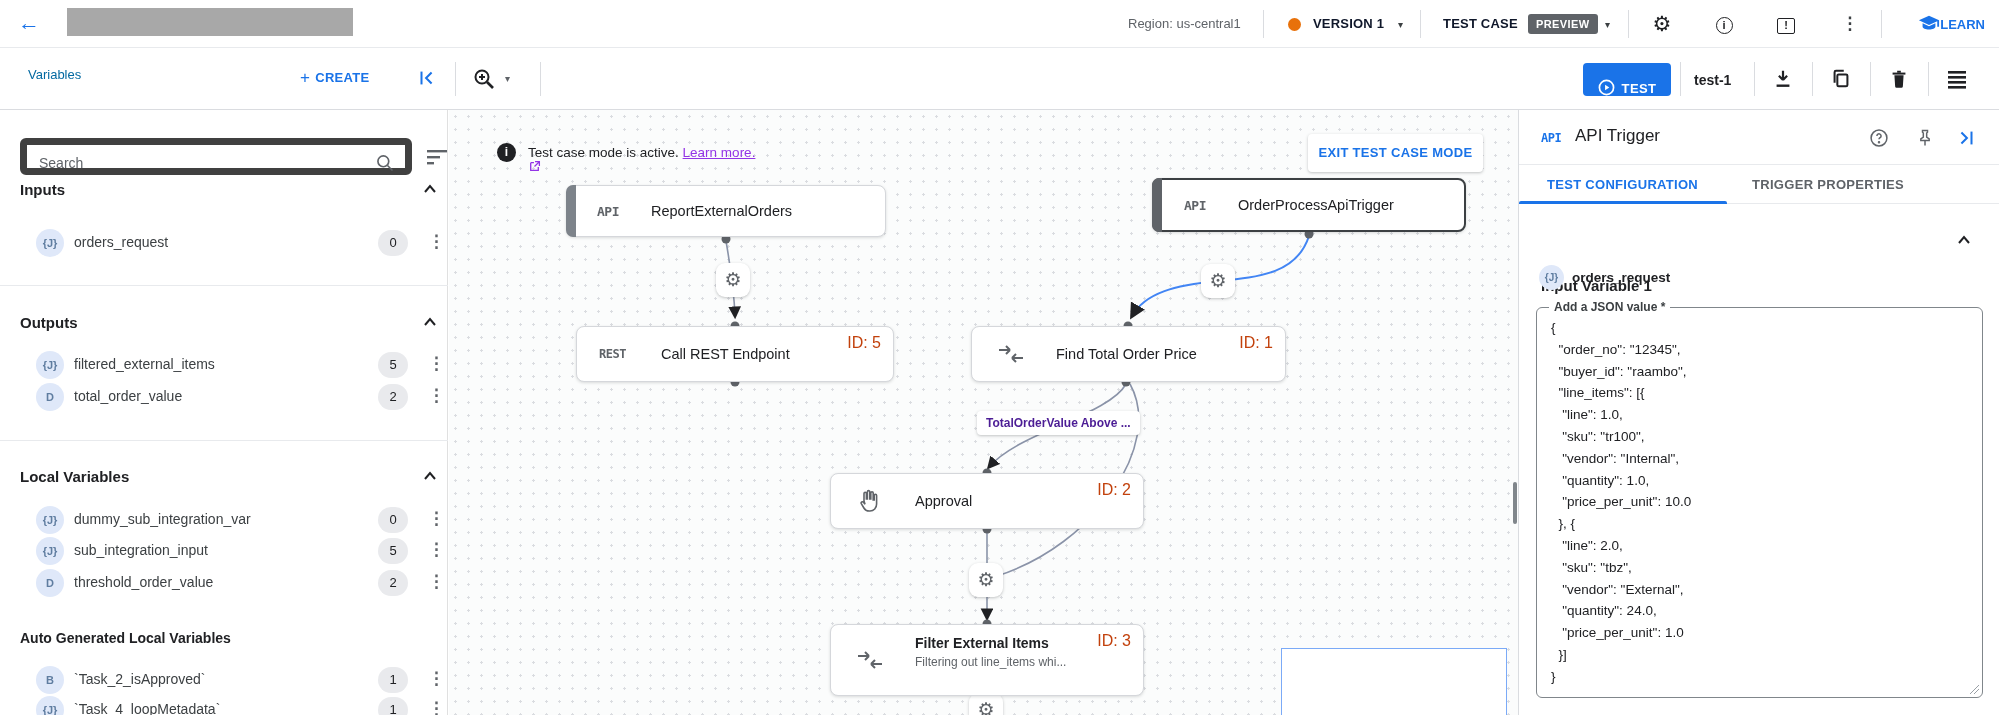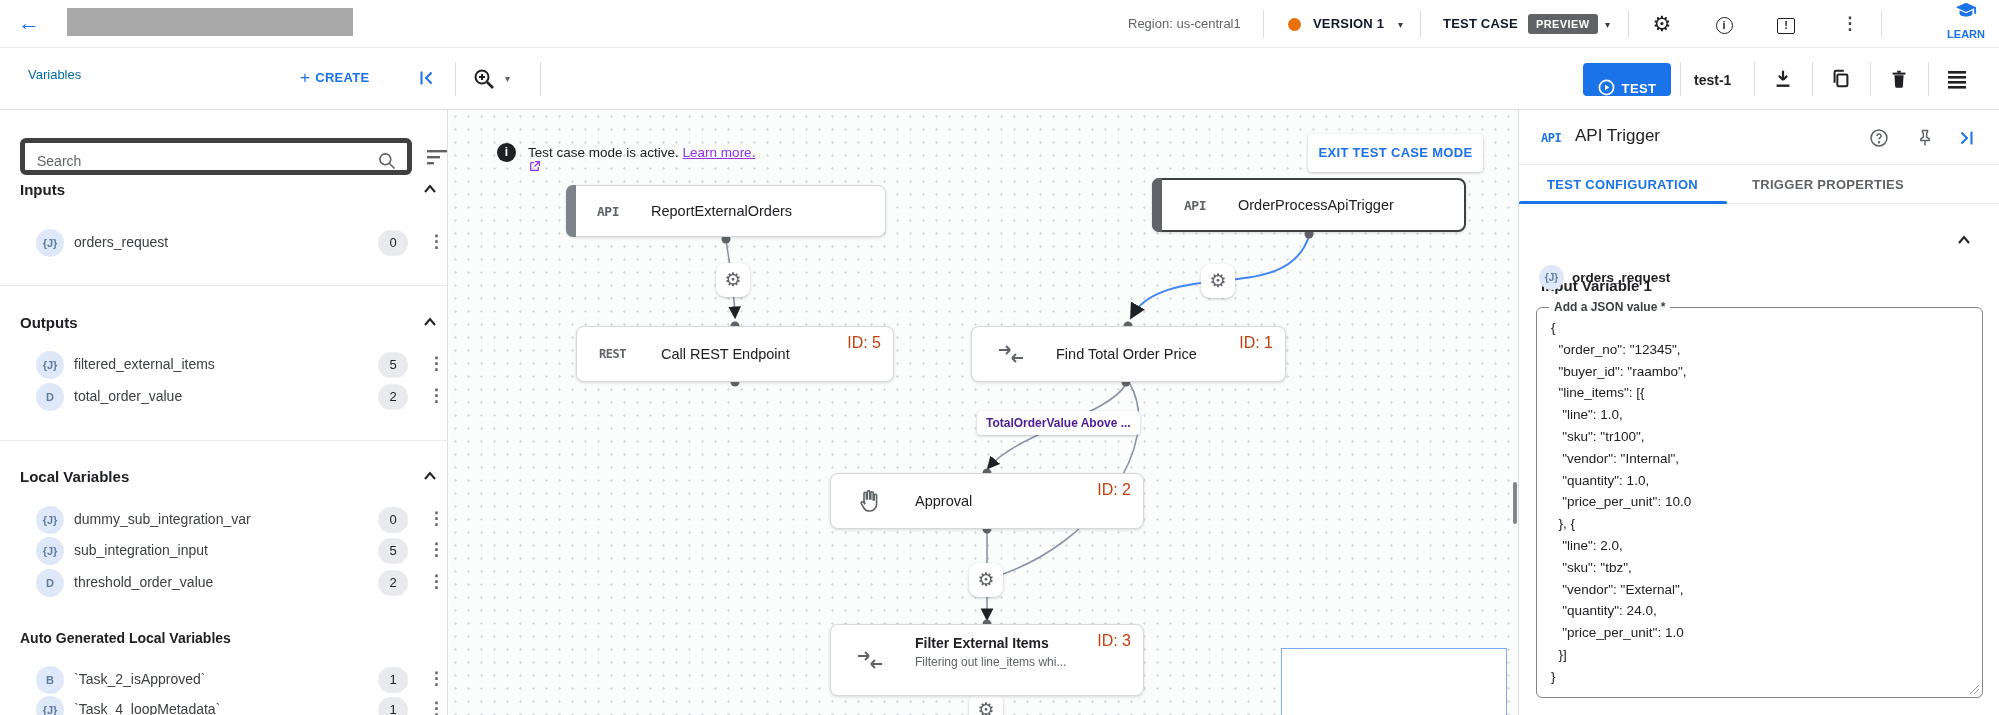--- a/index.html
+++ b/index.html
@@ -21,7 +21,7 @@
   .icon-btn { position:absolute; width:28px; height:28px; top:10px; text-align:center; line-height:28px; cursor:pointer; color:#202124; }
   .circ-icon { display:inline-block; width:17px; height:17px; border:1.7px solid #202124; border-radius:50%; font-size:11px; font-weight:bold; line-height:14px; text-align:center; }
   .sq-icon { display:inline-block; width:18px; height:16px; border:1.8px solid #202124; border-radius:2px; font-size:11px; font-weight:bold; line-height:13px; text-align:center; }
-  .learn { position:absolute; right:14px; top:0; height:48px; display:flex; align-items:center; gap:6px; color:#1a73e8; font-weight:bold; font-size:11px; cursor:pointer;flex-direction:column; }
+  .learn { position:absolute; right:14px; top:0; height:48px; display:flex; align-items:center; color:#1a73e8; font-weight:bold; font-size:13px; cursor:pointer; }
 
   
   .toolbar { position:absolute; left:0; top:48px; width:1999px; height:62px; background:#fff; border-bottom:1px solid #dadce0; }

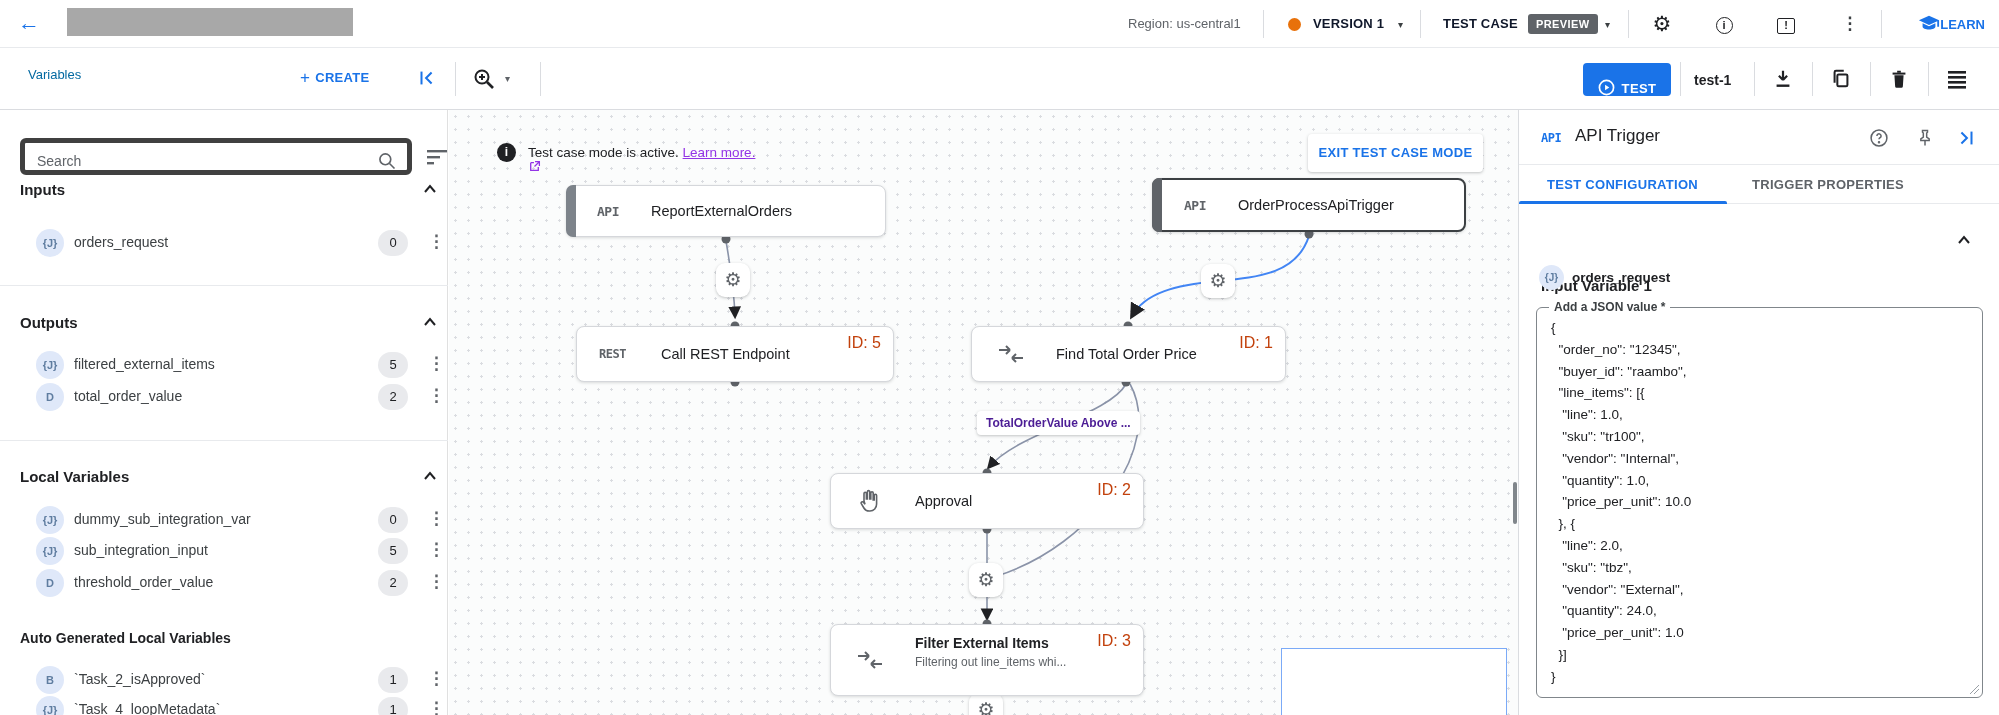--- a/index.html
+++ b/index.html
@@ -34,7 +34,7 @@
 
   
   .left-panel { position:absolute; left:0; top:110px; width:448px; height:605px; background:#fff; border-right:1px solid #e0e0e0; }
-  .search-box { position:absolute; left:20px; top:28px; width:392px; height:37px; border:5px solid #404040; border-radius:6px; }
+  .search-box { position:absolute; left:20px; top:28px; width:392px; height:37px; border:7px solid #404040; border-radius:6px; }
   .search-box input { position:absolute; left:12px; top:1px; width:340px; height:33px; border:none; outline:none; font-size:14px; color:#202124; font-family:"Liberation Sans",sans-serif; background:transparent; }
   .search-box input::placeholder { color:#5f6368; }
   .sec-head { position:absolute; left:20px; font-size:15px; font-weight:bold; color:#202124; }

